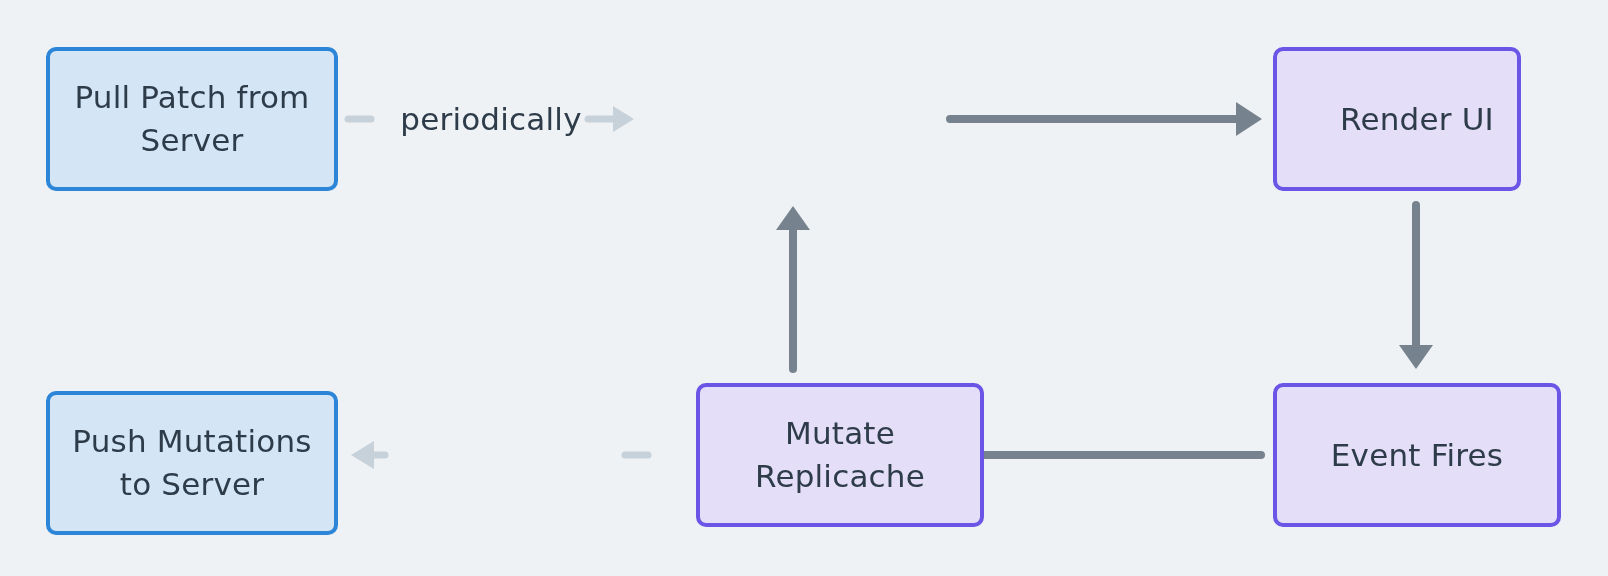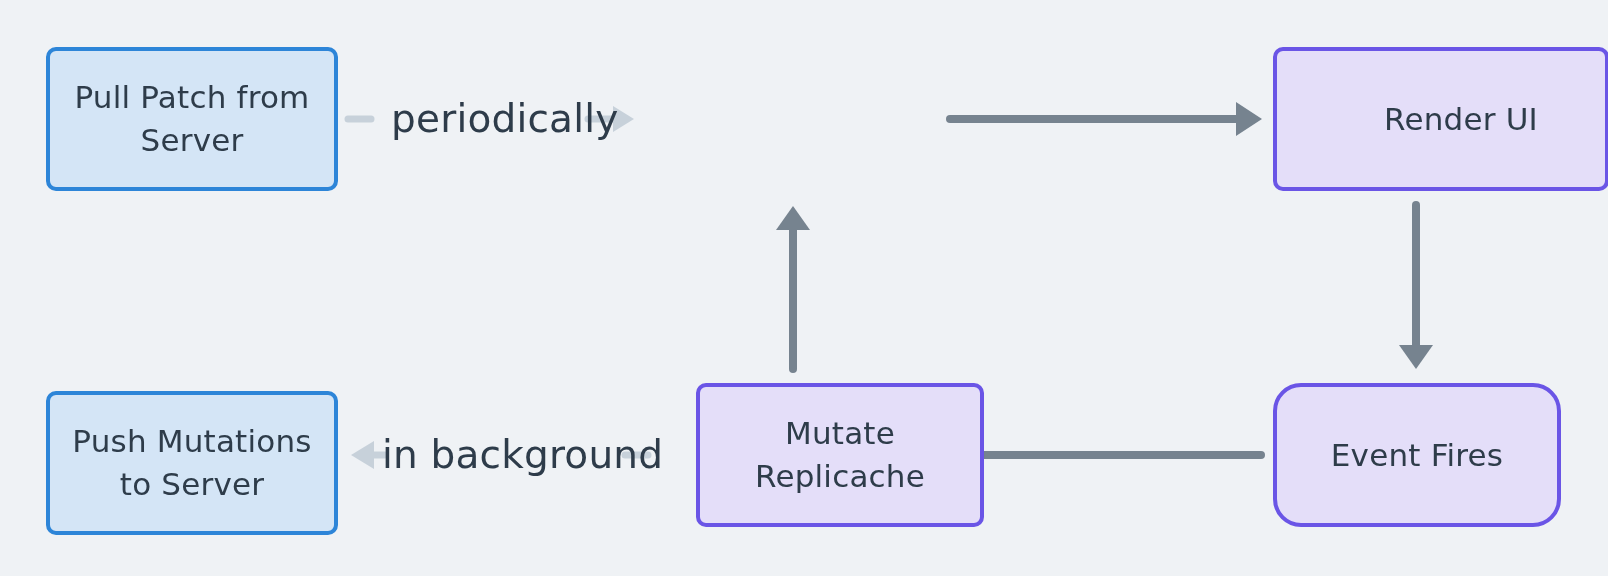--- a/index.html
+++ b/index.html
@@ -59,7 +59,7 @@
   .edge-label {
     position: absolute;
     color: #2e3c4a;
-    font-size: 39px;
+    font-size: 31px;
     font-weight: 500;
     letter-spacing: 0.2px;
     text-align: center;

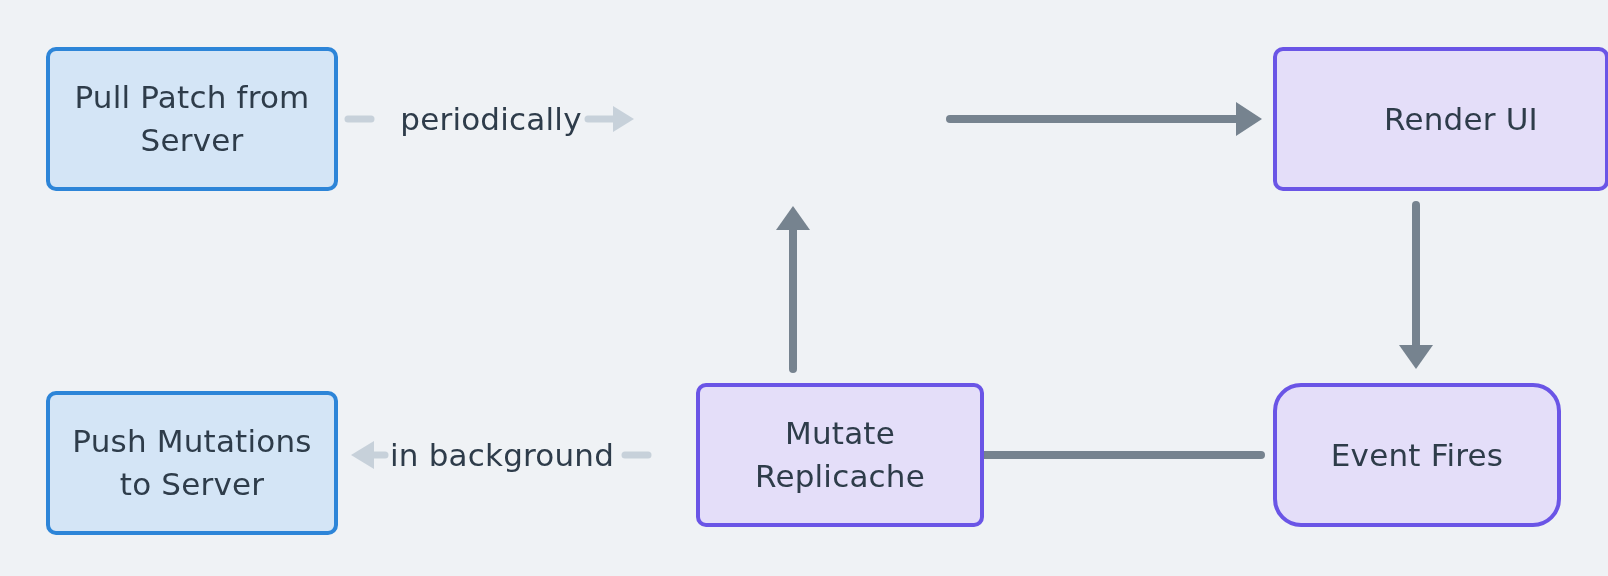--- a/index.html
+++ b/index.html
@@ -51,7 +51,7 @@
   
   .n-pull    { left: 46px;   top: 47px;  width: 292px; height: 144px; }
   .n-sub     { left: 649px;  top: 47px;  width: 288px; height: 144px; }
-  .n-render  { left: 1273px; top: 47px;  width: 336px; height: 144px; padding-left: 40px; }
+  .n-render  { left: 1273px; top: 47px;  width: 248px; height: 144px; padding-left: 40px; }
   .n-push    { left: 46px;   top: 383px; width: 292px; height: 144px; margin-top: 8px; }
   .n-mutate  { left: 649px;  top: 383px; width: 288px; height: 144px; margin-left: 47px; }
   .n-event   { left: 1273px; top: 383px; width: 288px; height: 144px; border-radius: 28px; }

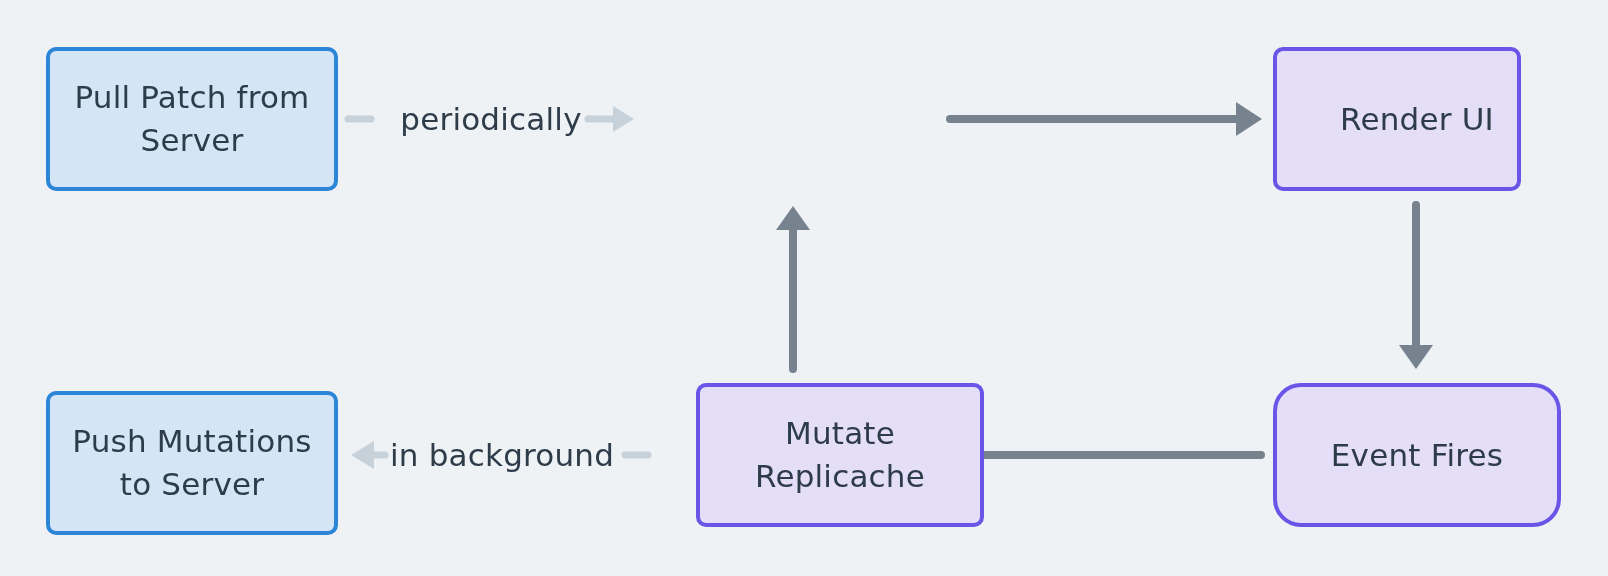--- a/index.html
+++ b/index.html
@@ -134,7 +134,6 @@
 
   <div class="edge-label lbl-periodically">periodically</div>
 
-  <div class="edge-label lbl-background">in background</div>
 
 </div>
 

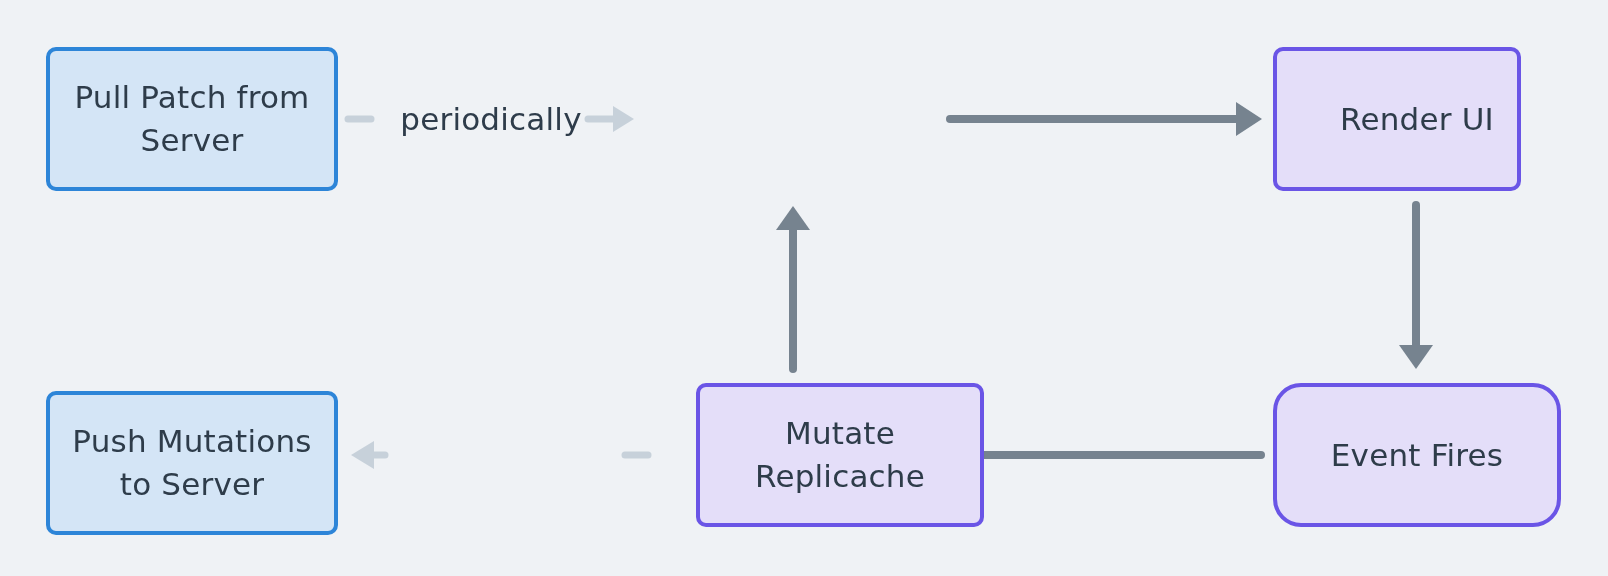--- a/index.html
+++ b/index.html
@@ -54,7 +54,7 @@
   .n-render  { left: 1273px; top: 47px;  width: 248px; height: 144px; padding-left: 40px; }
   .n-push    { left: 46px;   top: 383px; width: 292px; height: 144px; margin-top: 8px; }
   .n-mutate  { left: 649px;  top: 383px; width: 288px; height: 144px; margin-left: 47px; }
-  .n-event   { left: 1273px; top: 383px; width: 288px; height: 144px; border-radius: 28px; }
+  .n-event   { left: 1273px; top: 383px; width: 288px; height: 144px; }
 
   .edge-label {
     position: absolute;

